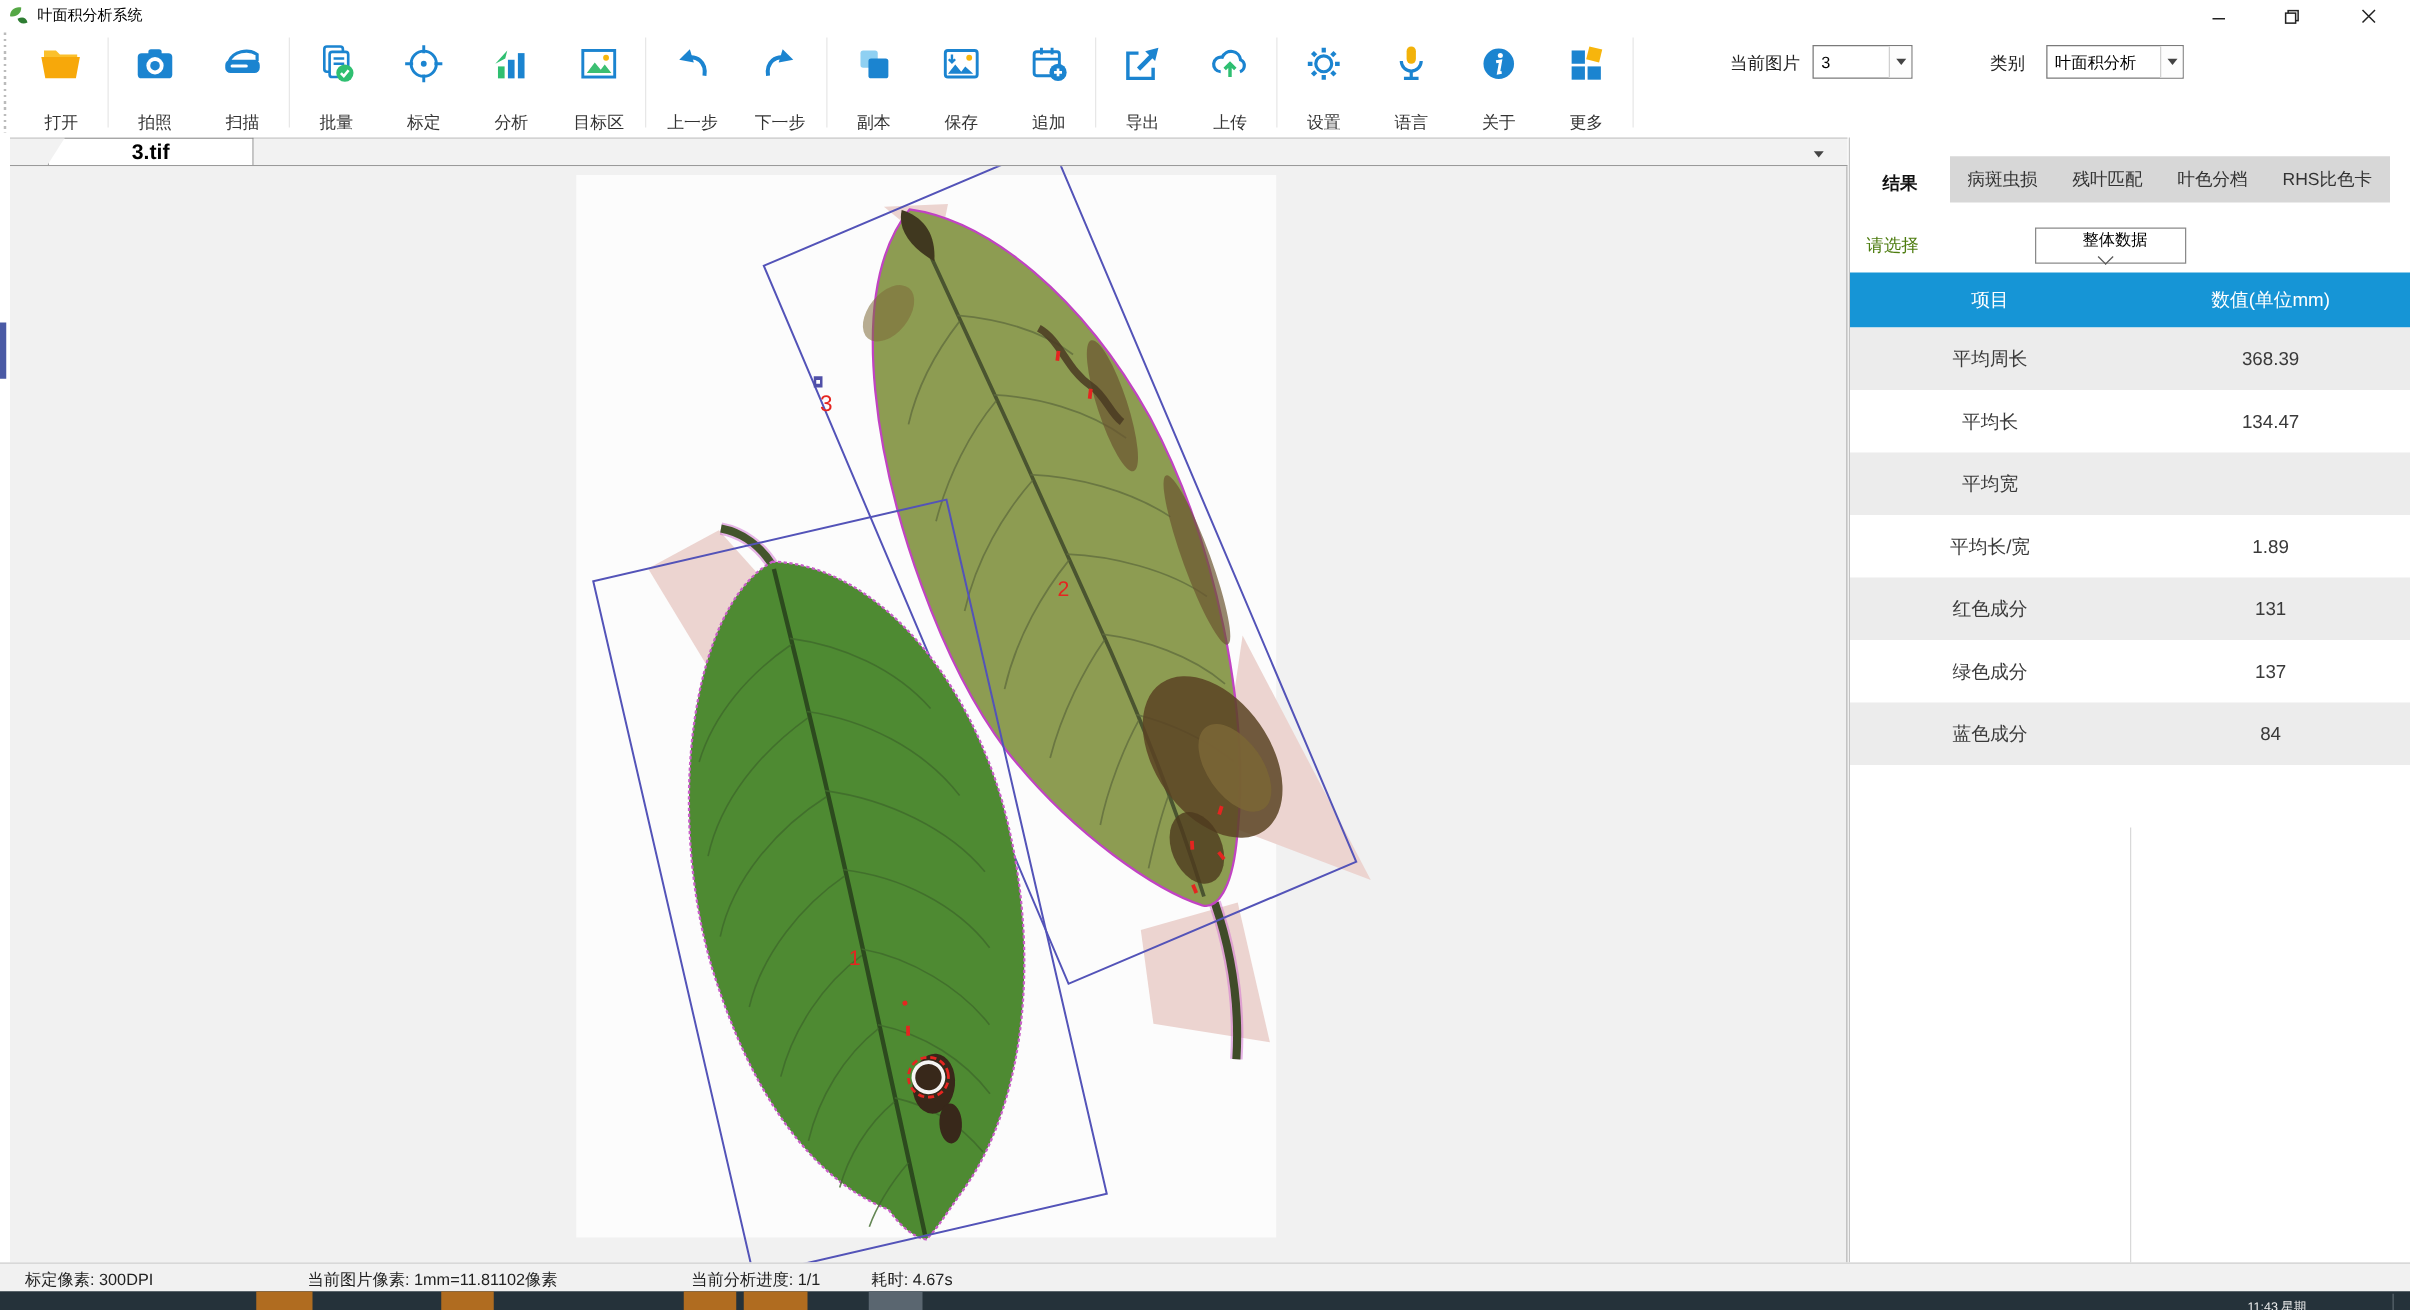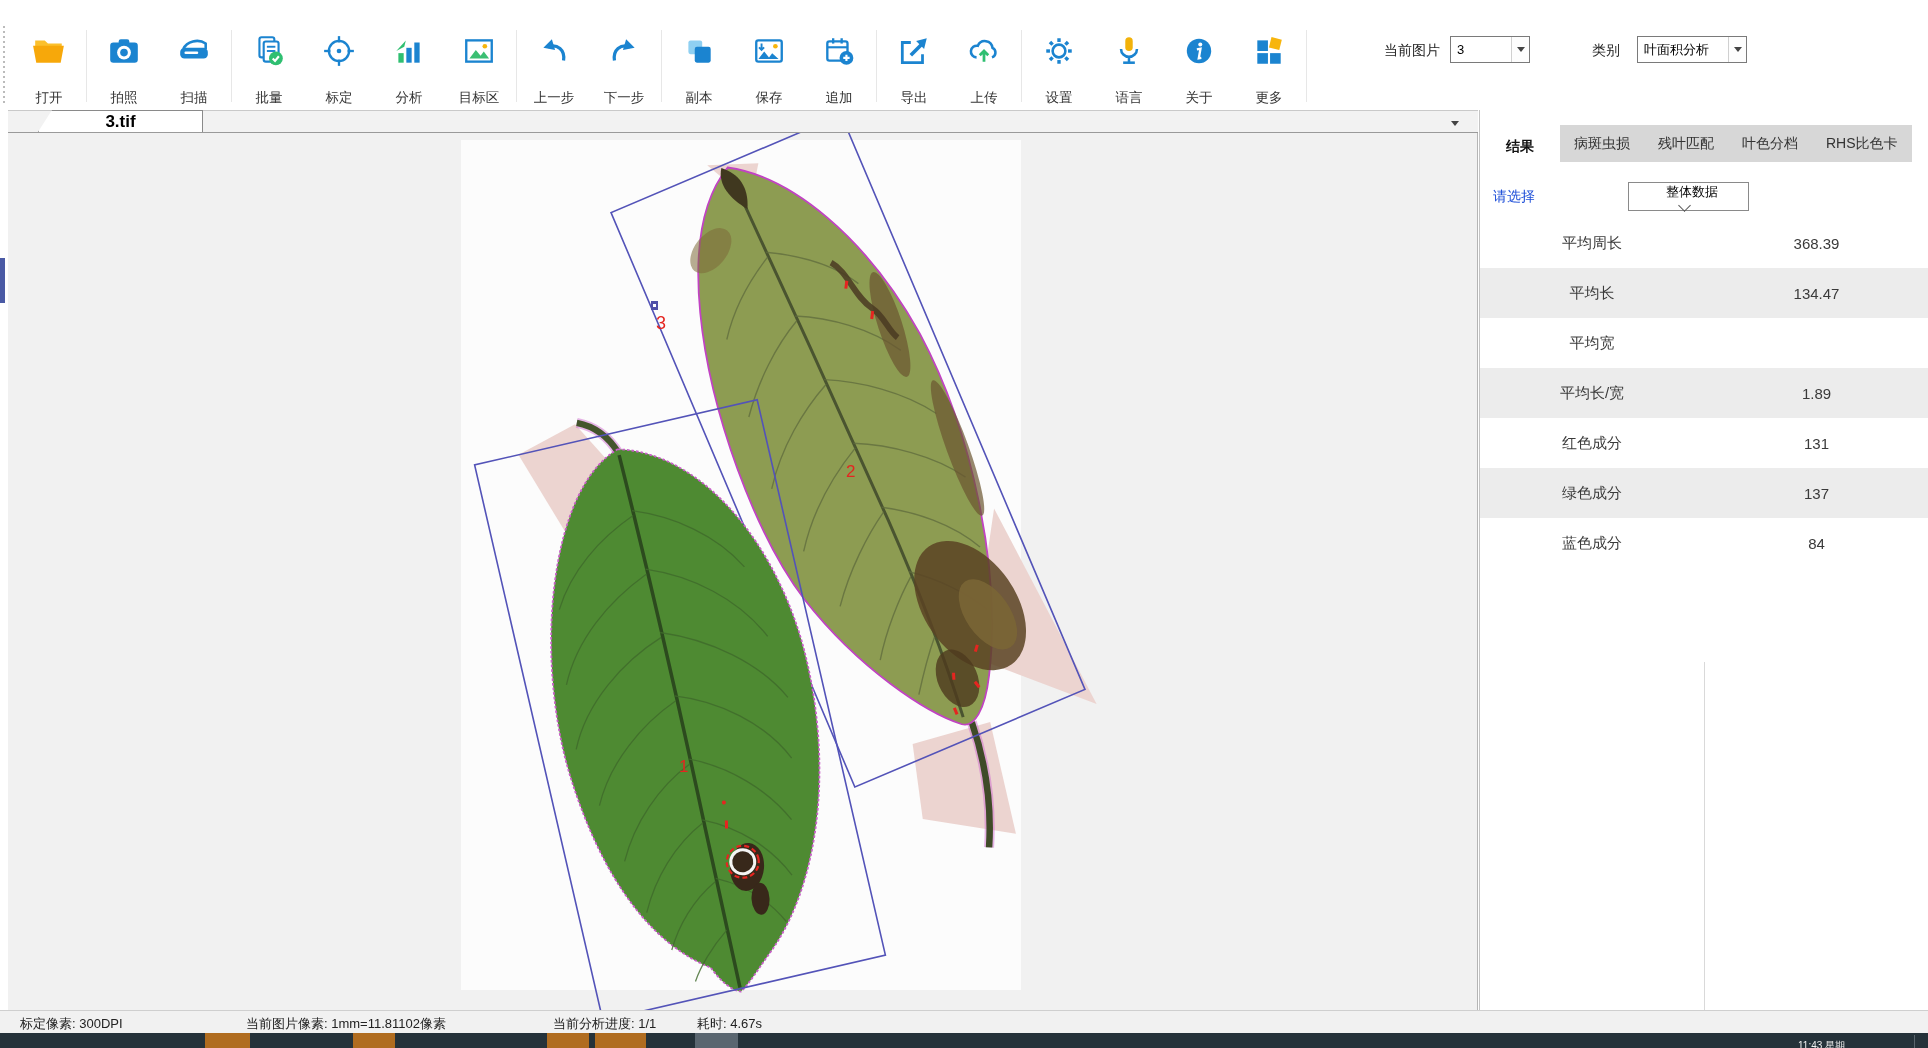--- a/index.html
+++ b/index.html
@@ -74,6 +74,29 @@
 
 <div id="app">
 
+  <div class="titlebar">
+    <svg class="title-ico" viewBox="0 0 16 16">
+      <path d="M1 9C1 4 5 1 10 2c0 5-4 8-9 7z" fill="#55a845"></path>
+      <path d="M7 11c4-2 7-1 8 3-4 2-7 0-8-3z" fill="#2e7d32"></path>
+    </svg>
+    <span class="title-txt">叶面积分析系统</span>
+    <button class="wbtn" style="left:1752px">
+      <svg width="12" height="12">
+          <line x1="1" y1="8" x2="11" y2="8"></line>
+        </svg>
+    </button>
+    <button class="wbtn" style="left:1810px">
+      <svg width="13" height="13">
+        <rect x="3.5" y="1.5" width="8" height="8"></rect>
+          <rect x="1.5" y="3.5" width="8" height="8" fill="#fff"></rect>
+      </svg>
+    </button>
+    <button class="wbtn" style="left:1872px">
+      <svg width="12" height="12">
+          <path d="M1 1l10 10M11 1L1 11"></path>
+        </svg>
+    </button>
+  </div>
 
   <div class="toolbar">
     <div class="dock-dots"></div>

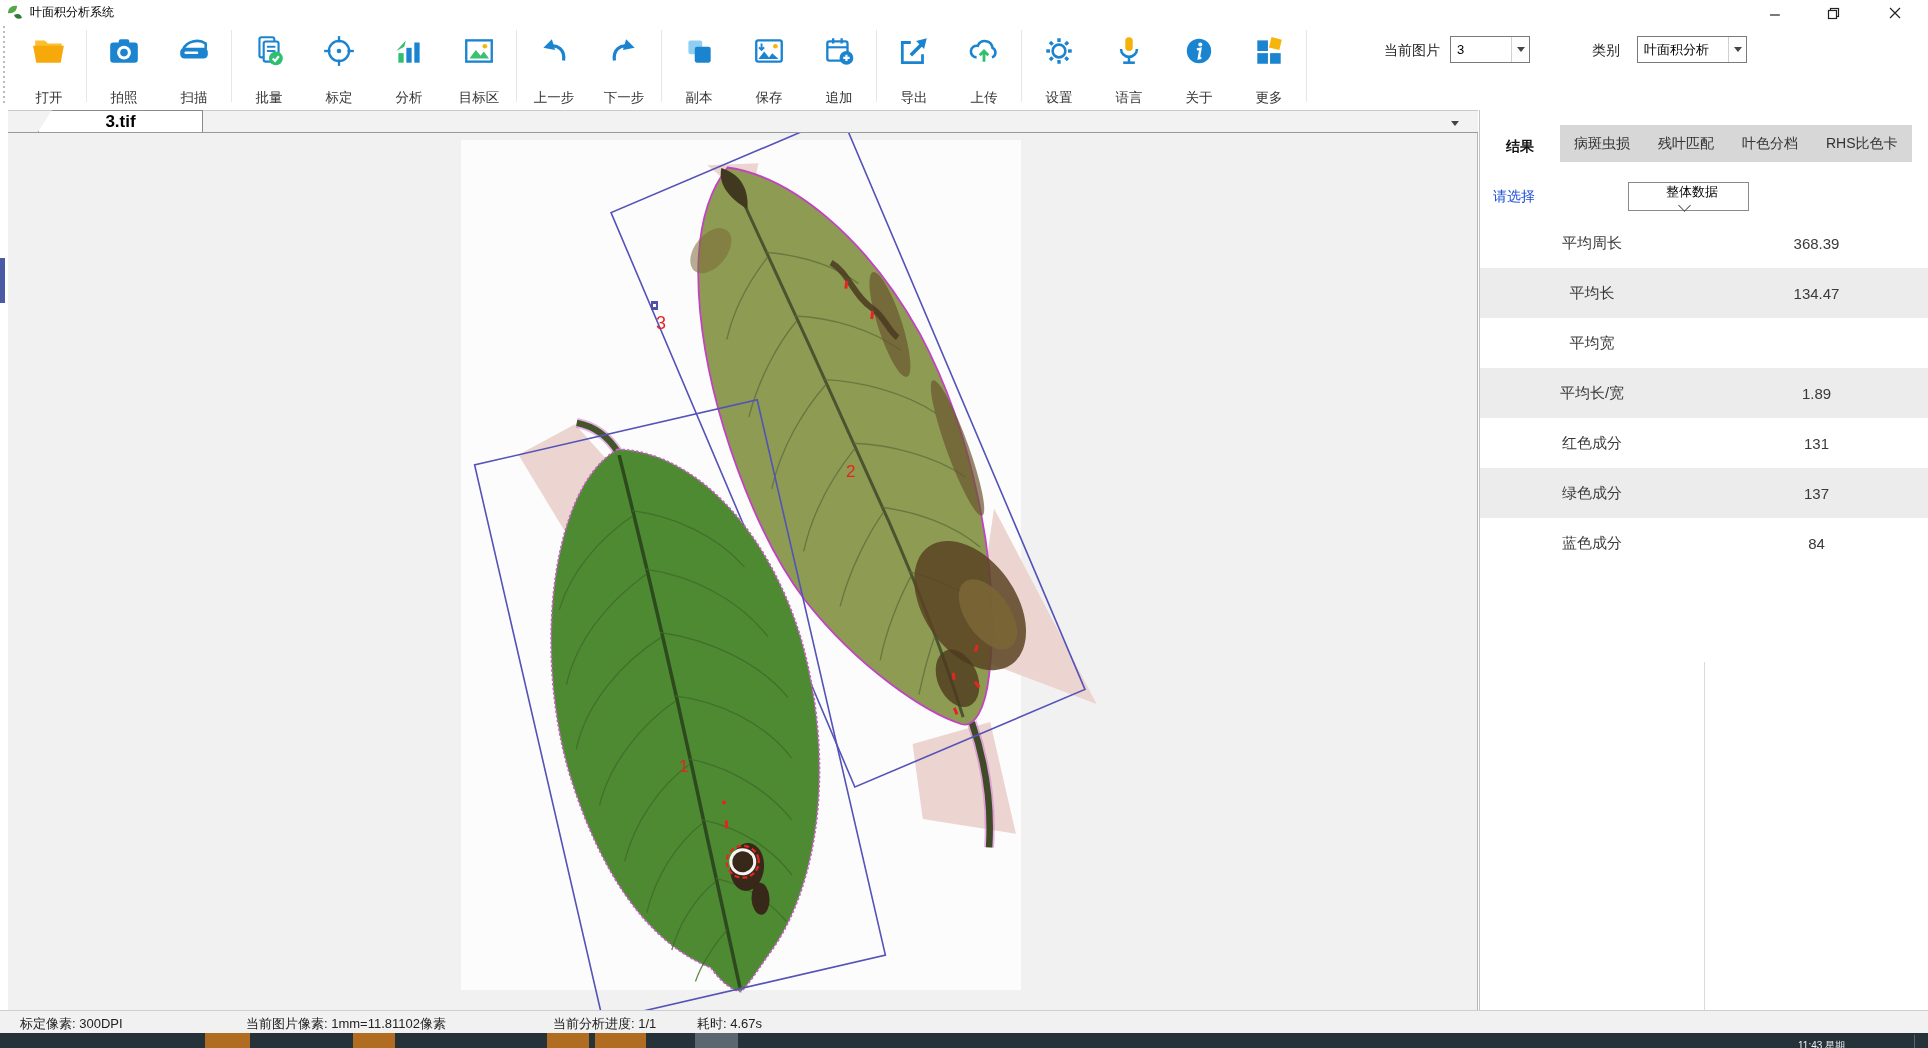--- a/index.html
+++ b/index.html
@@ -45,7 +45,7 @@
   .rtab { height:37px; background:#d7d7d7; border:none; font-size:14px; color:#333; padding:0 14px; white-space:nowrap; cursor:pointer; display:flex; align-items:center; }
   .rtab.active { height:43px; background:#fff; font-weight:bold; color:#111; padding:0 26px; }
   .select-row { position:absolute; left:0; top:72px; width:449px; height:30px; }
-  .select-label { position:absolute; left:13px; top:6px; font-size:14px; color:#1d4ed8; }
+  .select-label { position:absolute; left:13px; top:6px; font-size:14px; color:#4d7c0f; }
   .dd { position:absolute; left:148px; top:0; width:121px; height:29px; background:#fff; border:1px solid #8a8a8a; display:flex; align-items:center; cursor:pointer;flex-direction:column; }
   .dd .dval { flex:1; font-size:13px; color:#000; padding-left:7px; }
   .dd .chev { width:9px; height:9px; border-right:1.6px solid #555; border-bottom:1.6px solid #555; transform:rotate(45deg); margin-right:9px; margin-top:-4px; }

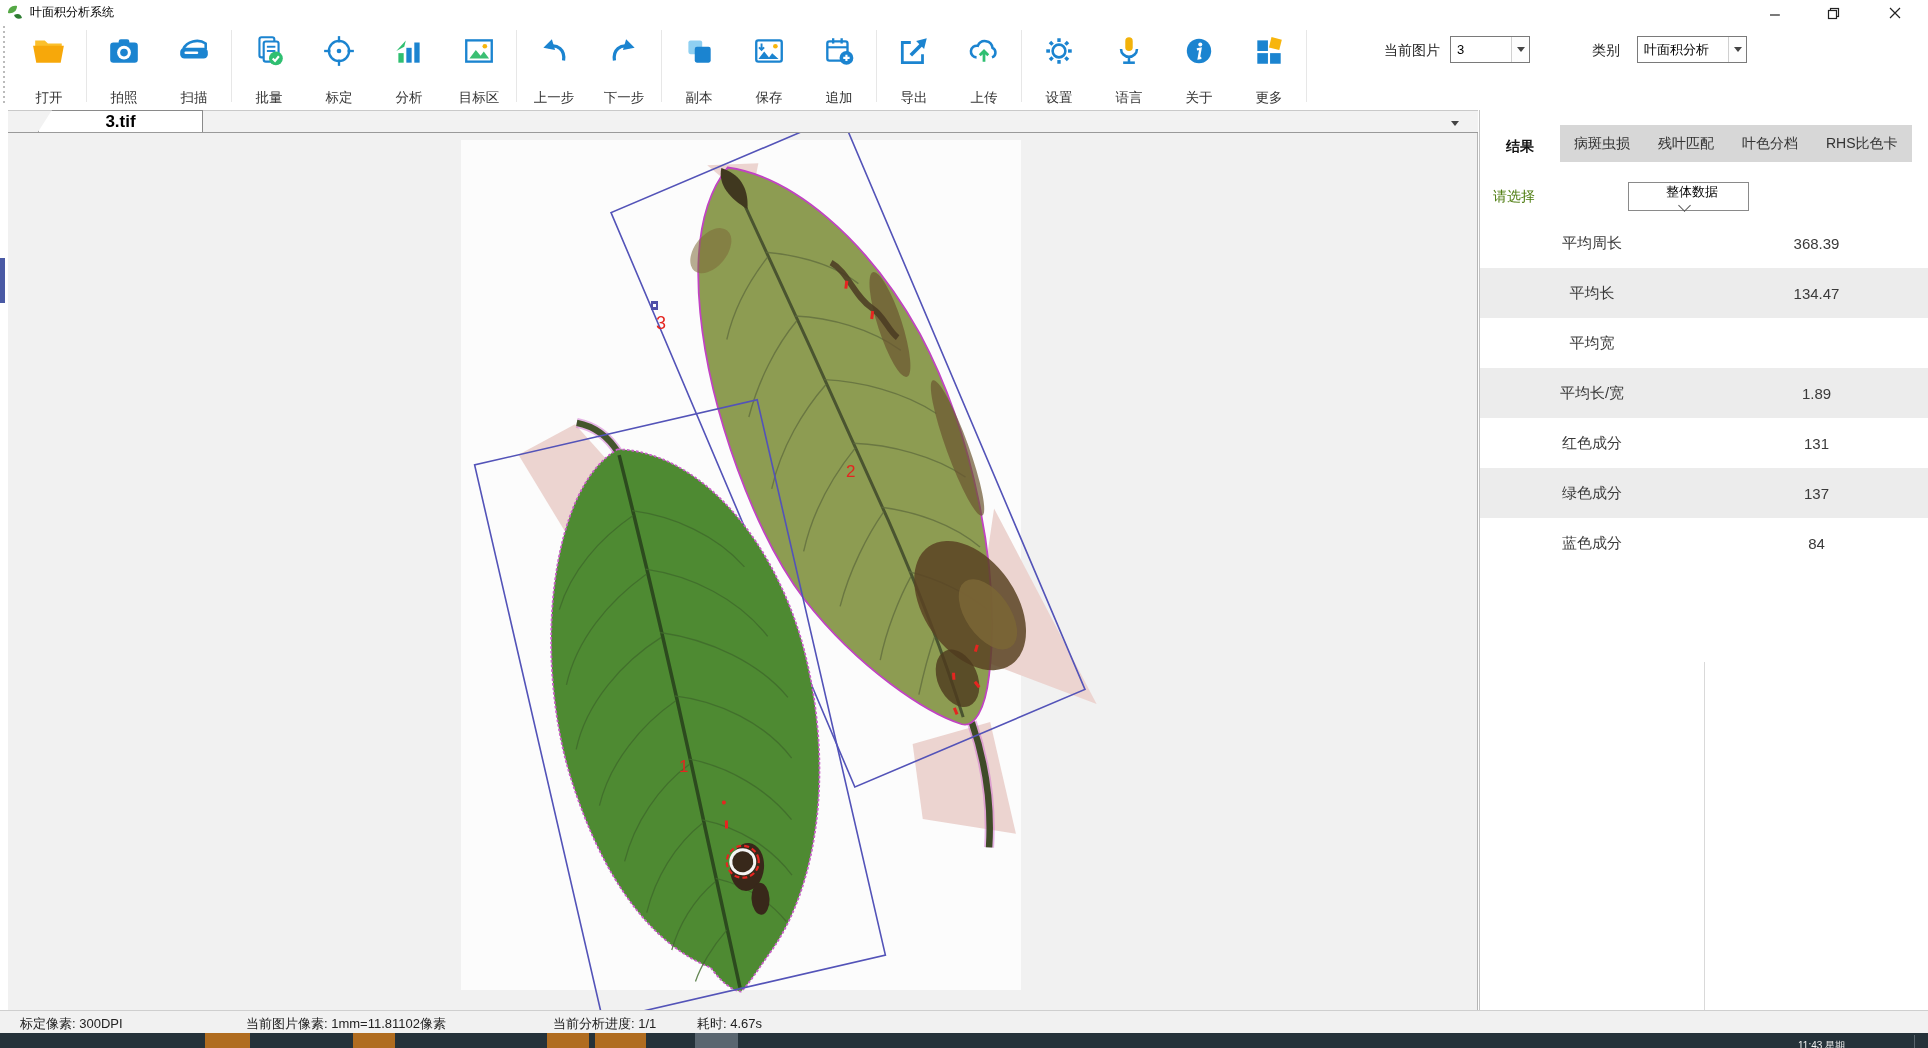--- a/index.html
+++ b/index.html
@@ -447,6 +447,10 @@
     </div>
 
     <div class="rtable">
+      <div class="thead" style="background:#1695d6">
+        <div class="col1">项目</div>
+        <div class="col2">数值(单位mm)</div>
+      </div>
       <div class="trow">
         <div class="col1">平均周长</div>
         <div class="col2">368.39</div>

